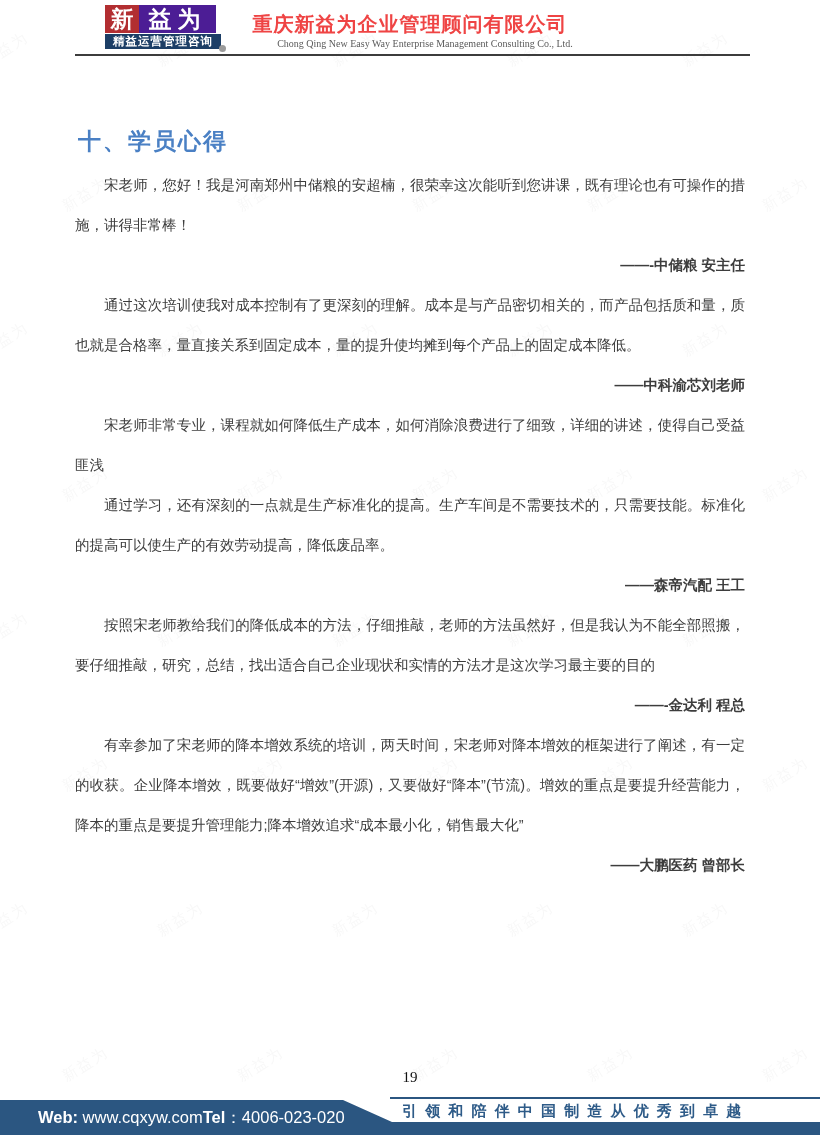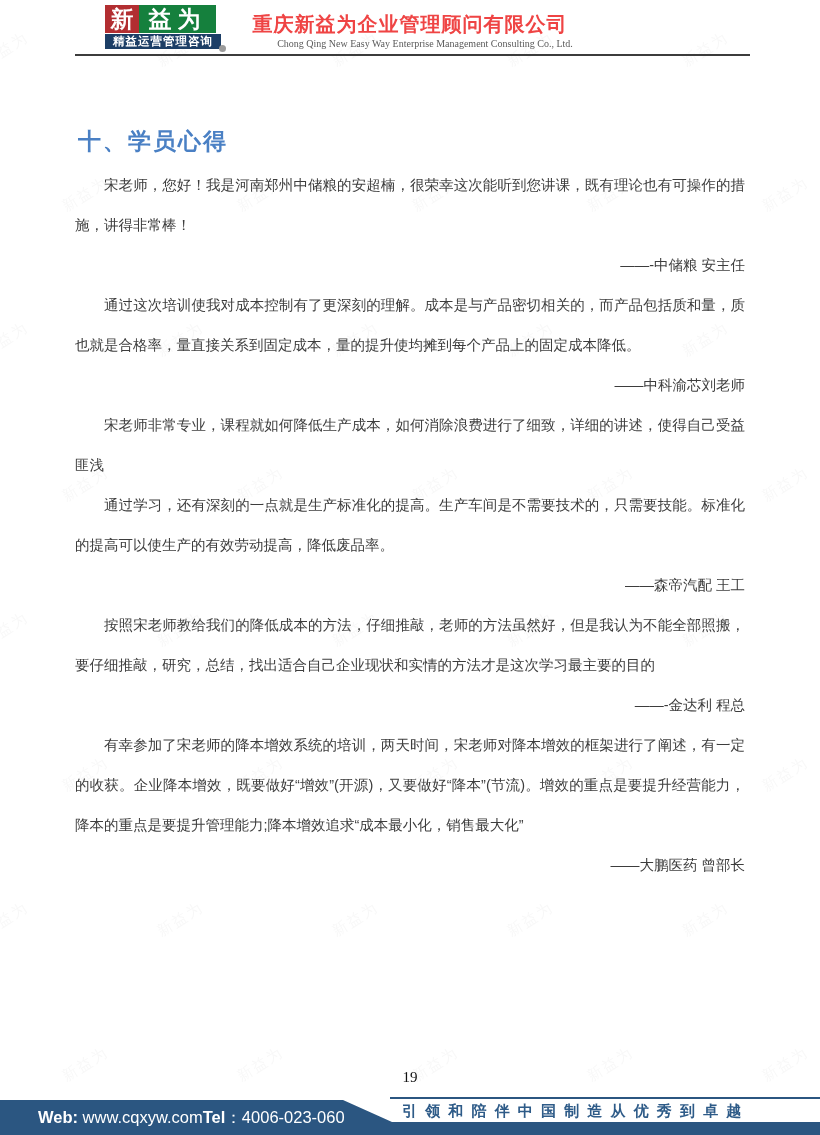--- a/index.html
+++ b/index.html
@@ -18,7 +18,7 @@
   .logo-row1{display:flex;height:28px;width:111px;}
   .logo-red{width:34px;height:28px;background:#b22e31;color:#fff;font-weight:bold;
     font-size:23px;line-height:28px;text-align:center;}
-  .logo-navy{width:77px;height:28px;background:#15803d;color:#fff;font-weight:bold;
+  .logo-navy{width:77px;height:28px;background:#4c1d95;color:#fff;font-weight:bold;
     font-size:23px;line-height:28px;text-align:center;letter-spacing:6px;}
   .logo-row2{margin-top:1px;width:116px;height:15px;background:#1c3e66;color:#ffffff;
     font-size:11.5px;font-weight:bold;line-height:15px;text-align:center;letter-spacing:1px;}

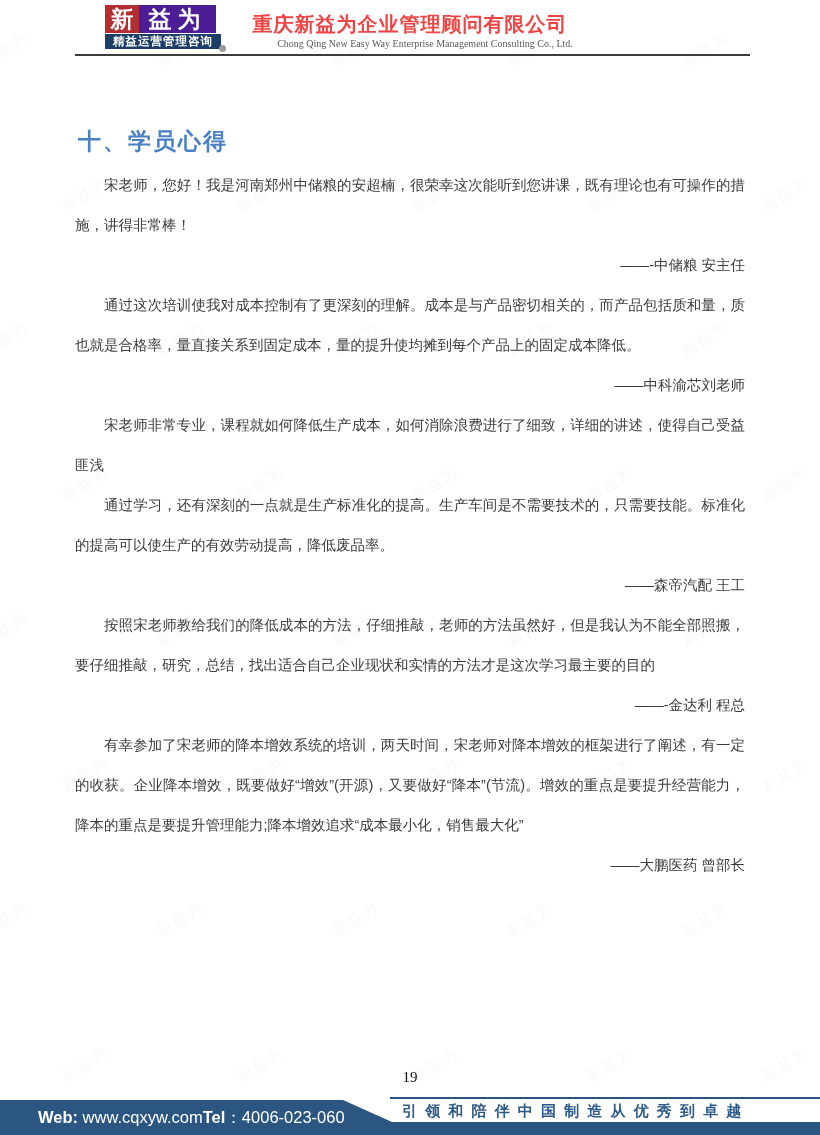--- a/index.html
+++ b/index.html
@@ -38,7 +38,7 @@
     font-size:14.5px;line-height:40px;color:#3d3d3d;}
   .content p{margin:0;}
   .testimonial{text-indent:2em;text-align:justify;}
-  .attribution{text-align:right;}
+  .attribution{text-align:right;font-weight:bold;}
   
   .page-number{position:absolute;left:0;right:0;top:1069px;text-align:center;
     font-family:"Liberation Serif","DejaVu Serif",serif;font-size:15px;color:#111;}

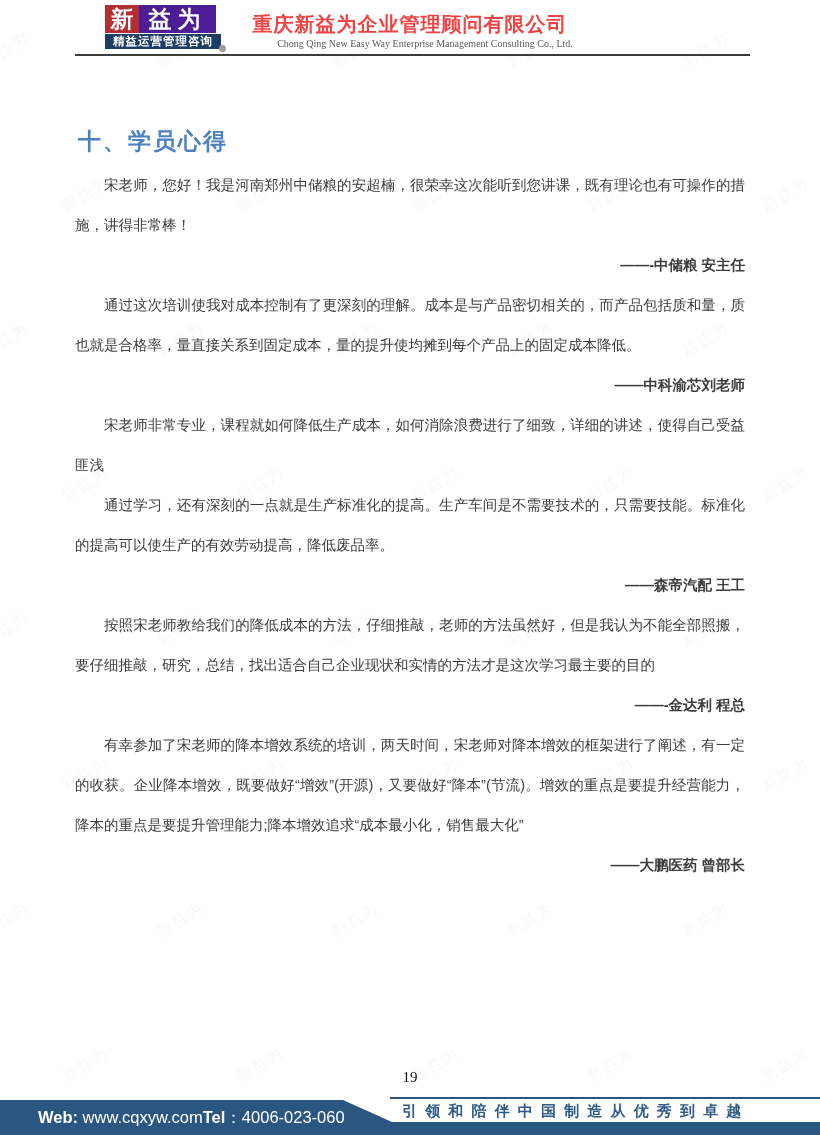--- a/index.html
+++ b/index.html
@@ -131,7 +131,7 @@
   <div class="footer">
     <div class="footer-blue"></div>
     <div class="footer-thinline"></div>
-    <div class="footer-web"><b>Web:</b><span> www.cqxyw.com</span><b>Tel</b><span>：4006-023-060</span></div>
+    <div class="footer-web"><b>Web:</b><span> www.cqxyw.com</span><b>Tel</b><span>：4006-023-020</span></div>
     <div class="footer-slogan">引 领 和 陪 伴 中 国 制 造 从 优 秀 到 卓 越</div>
   </div>
 

